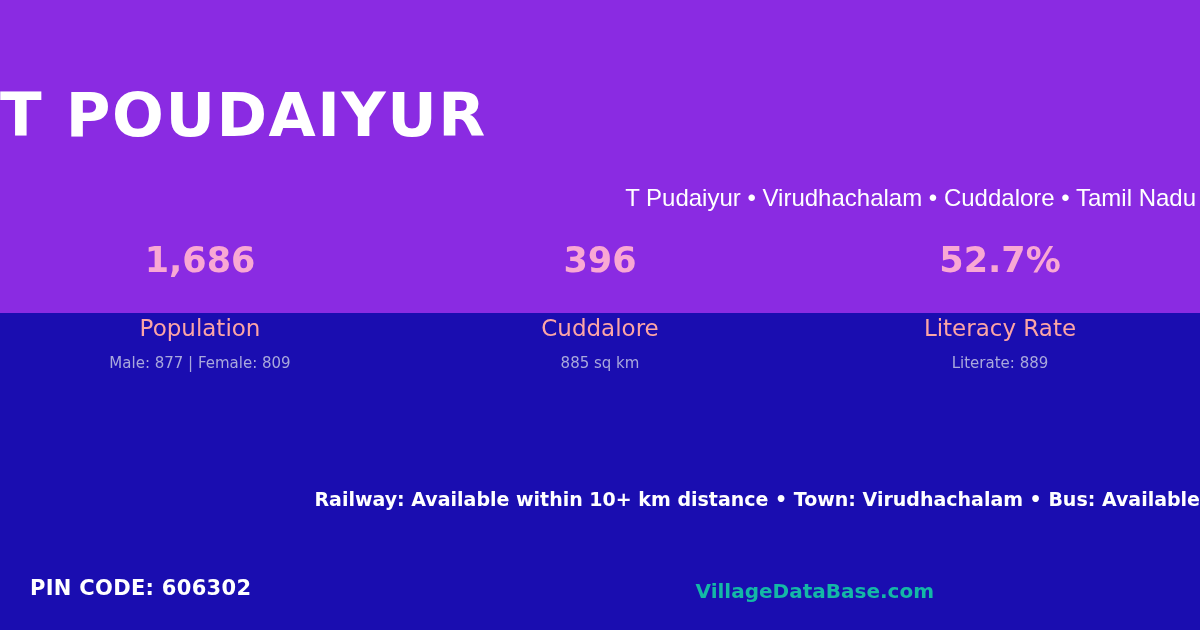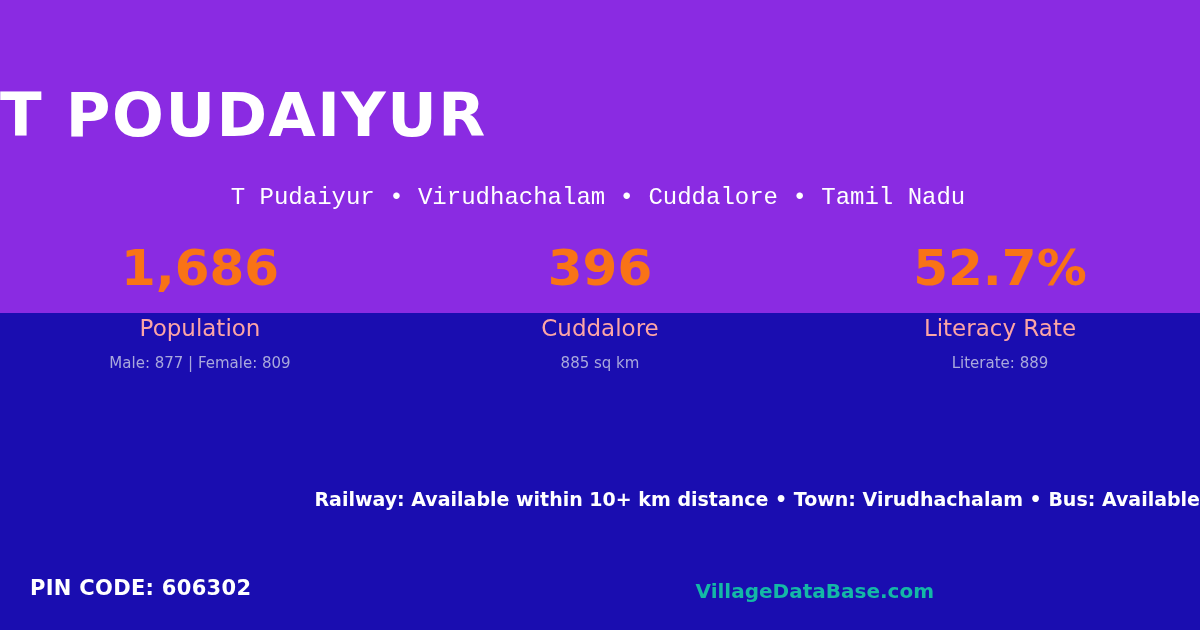--- a/index.html
+++ b/index.html
@@ -50,9 +50,9 @@
     left: 0;
     top: 183px;
     width: 1196px;
-    text-align: center;
-    color: #FFFFFF;
-    font-family: Liberation Mono, monospace;
+    text-align: right;
+    color: #FFFFFF;
+    font-family: Liberation Sans, sans-serif;
     font-size: 24px;
     font-weight: normal;
     line-height: 1.25;

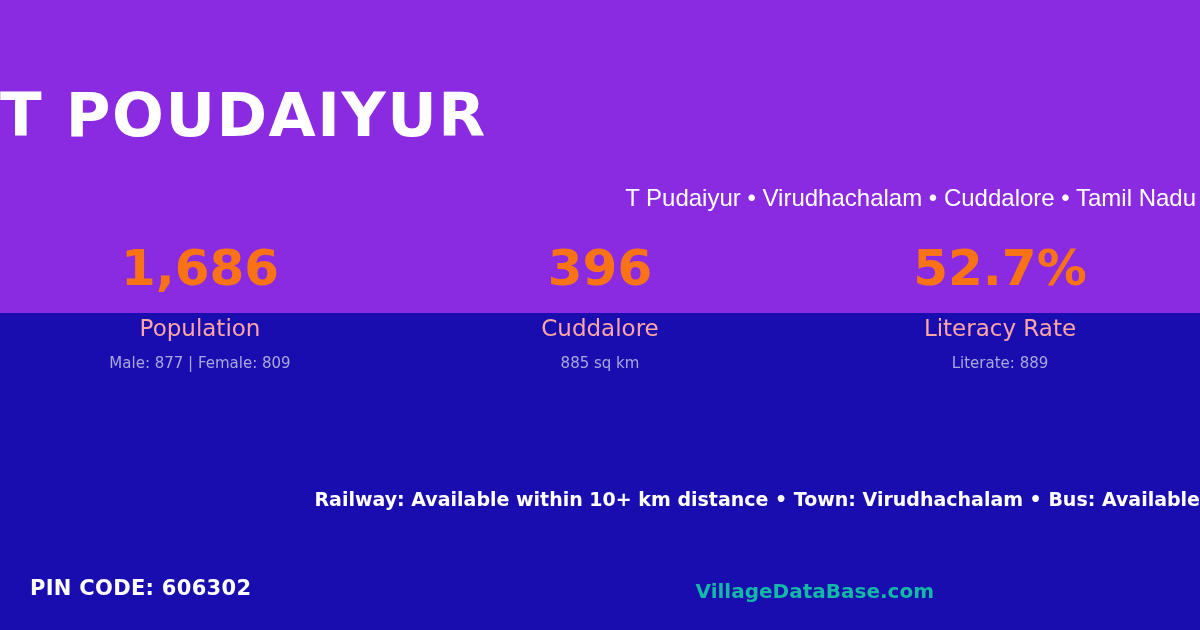--- a/index.html
+++ b/index.html
@@ -79,9 +79,9 @@
     left: 0;
     top: 0;
     width: 100%;
-    color: #f97316;
-    font-family: "DejaVu Sans", sans-serif;
-    font-size: 50px;
+    color: #f9a8d4;
+    font-family: "DejaVu Sans", sans-serif;
+    font-size: 35px;
     font-weight: bold;
     letter-spacing: 0px;
     line-height: 1;

